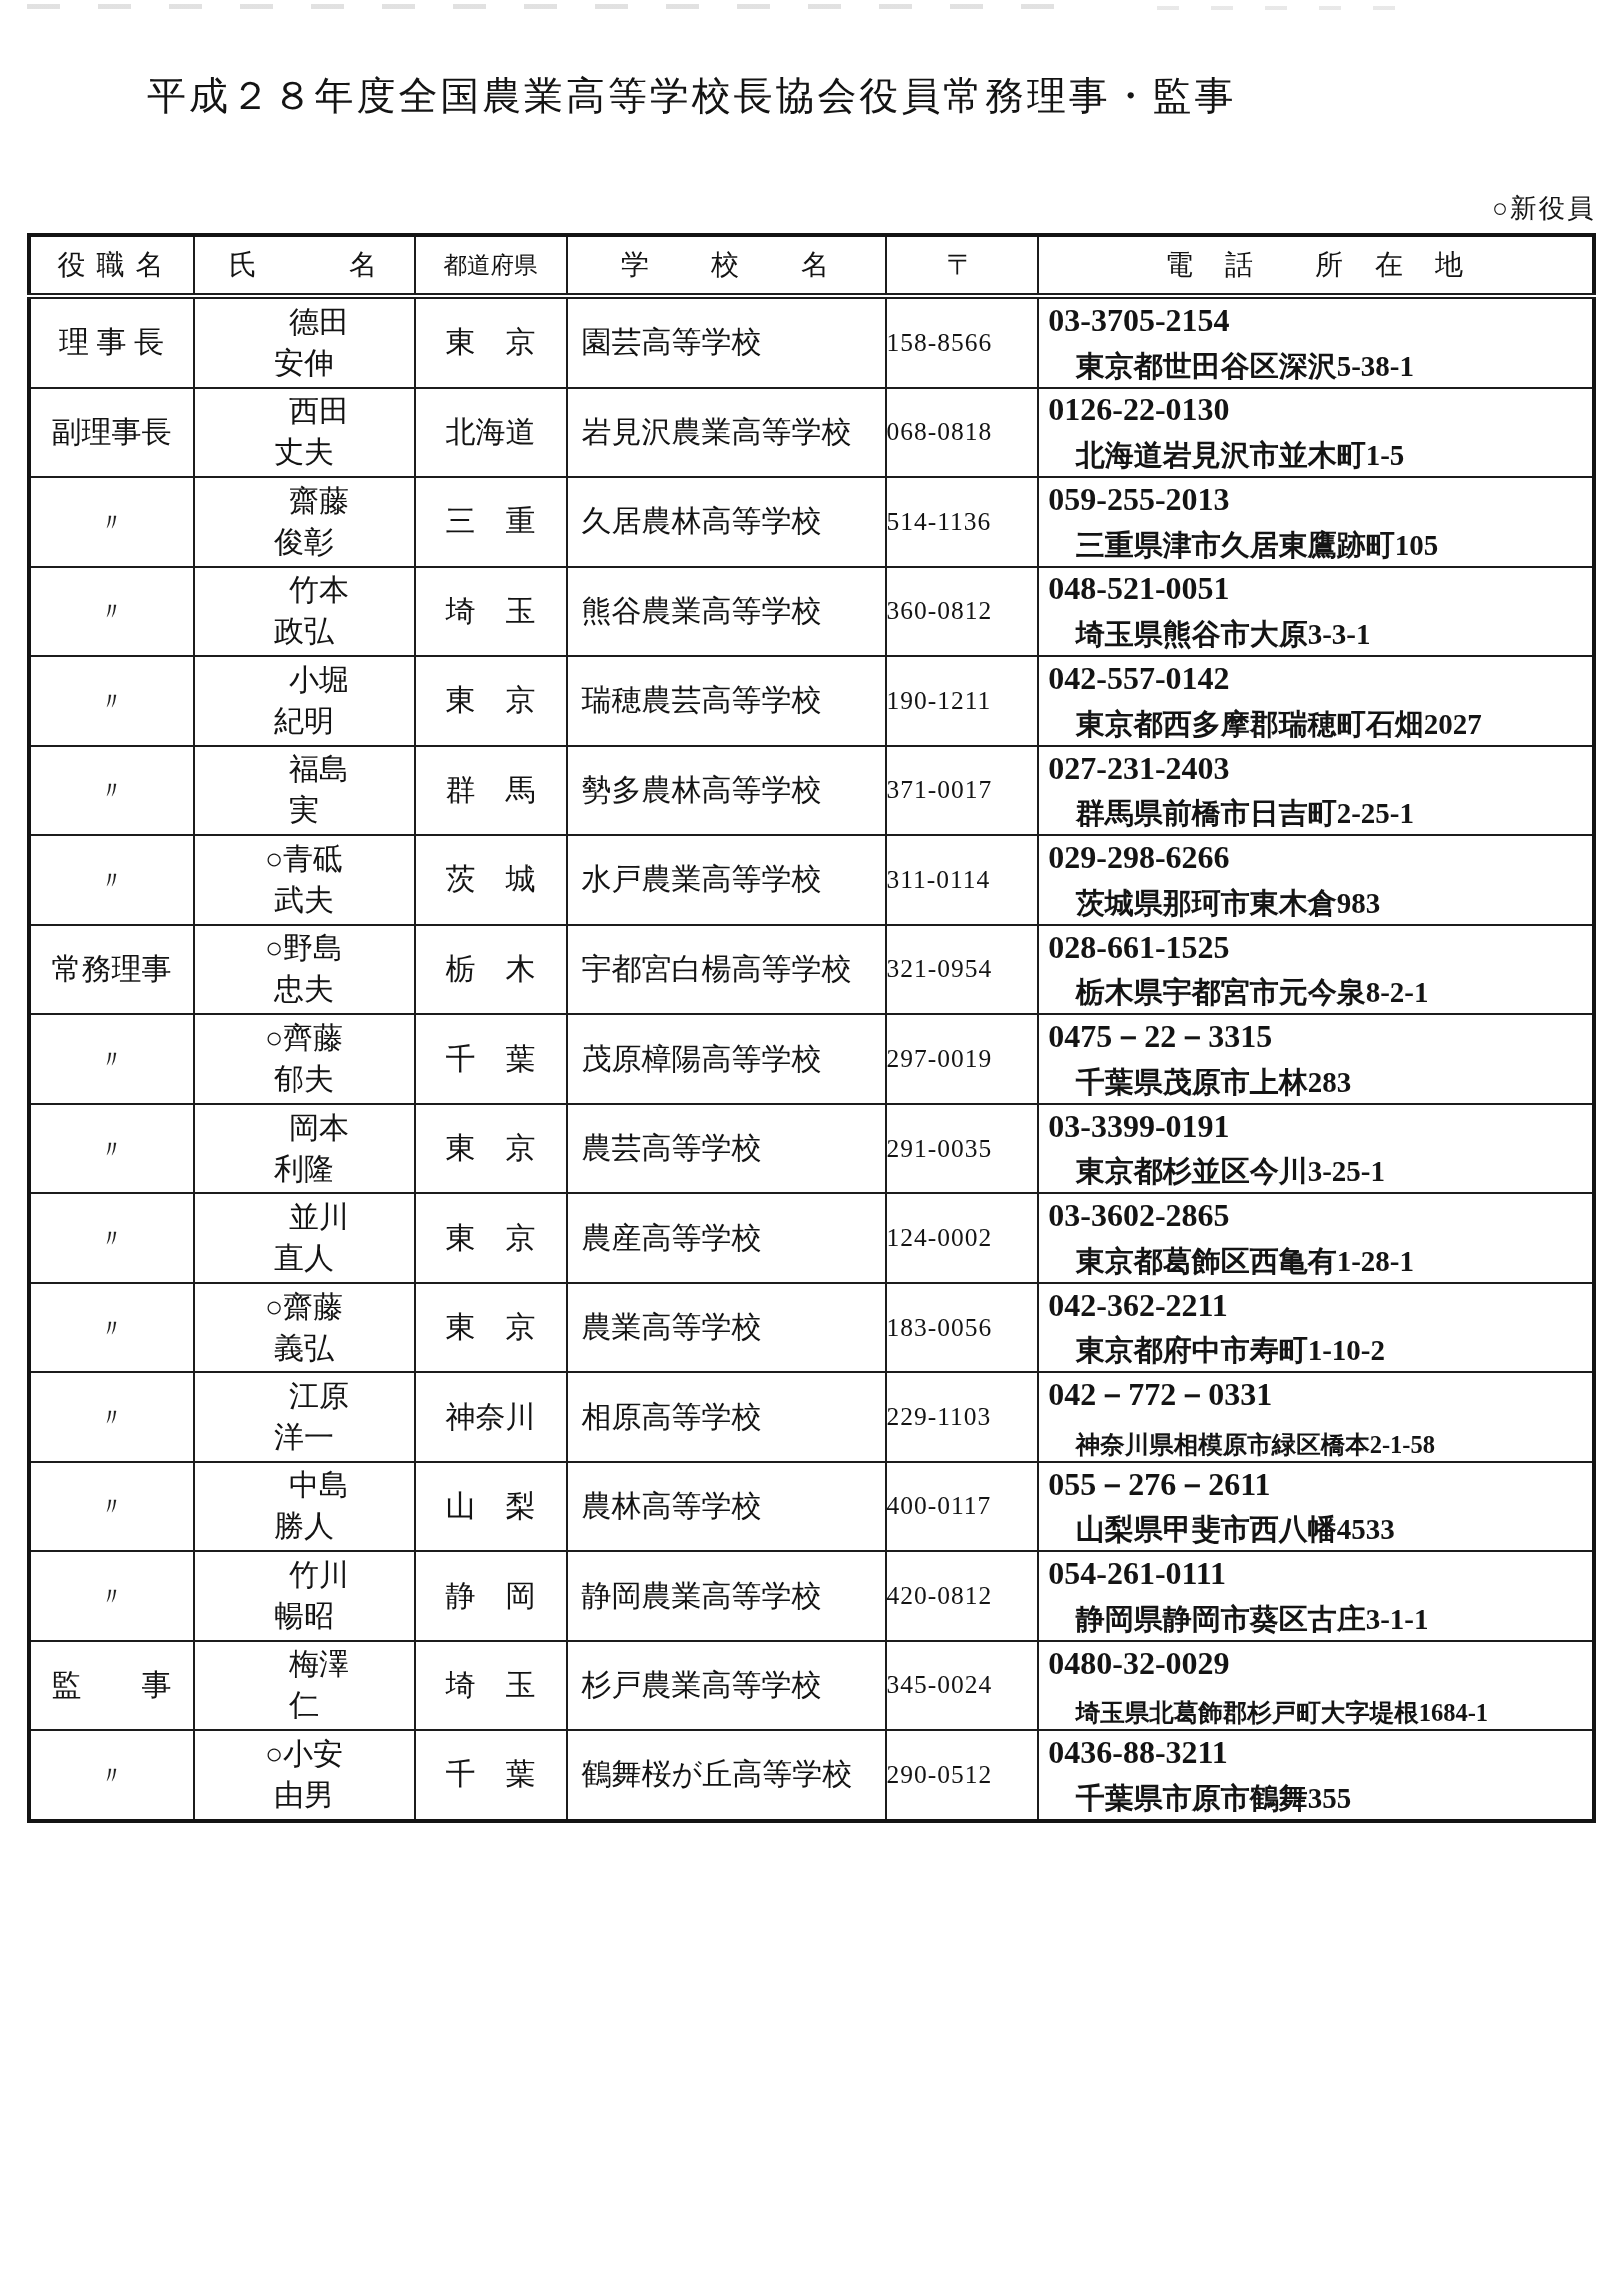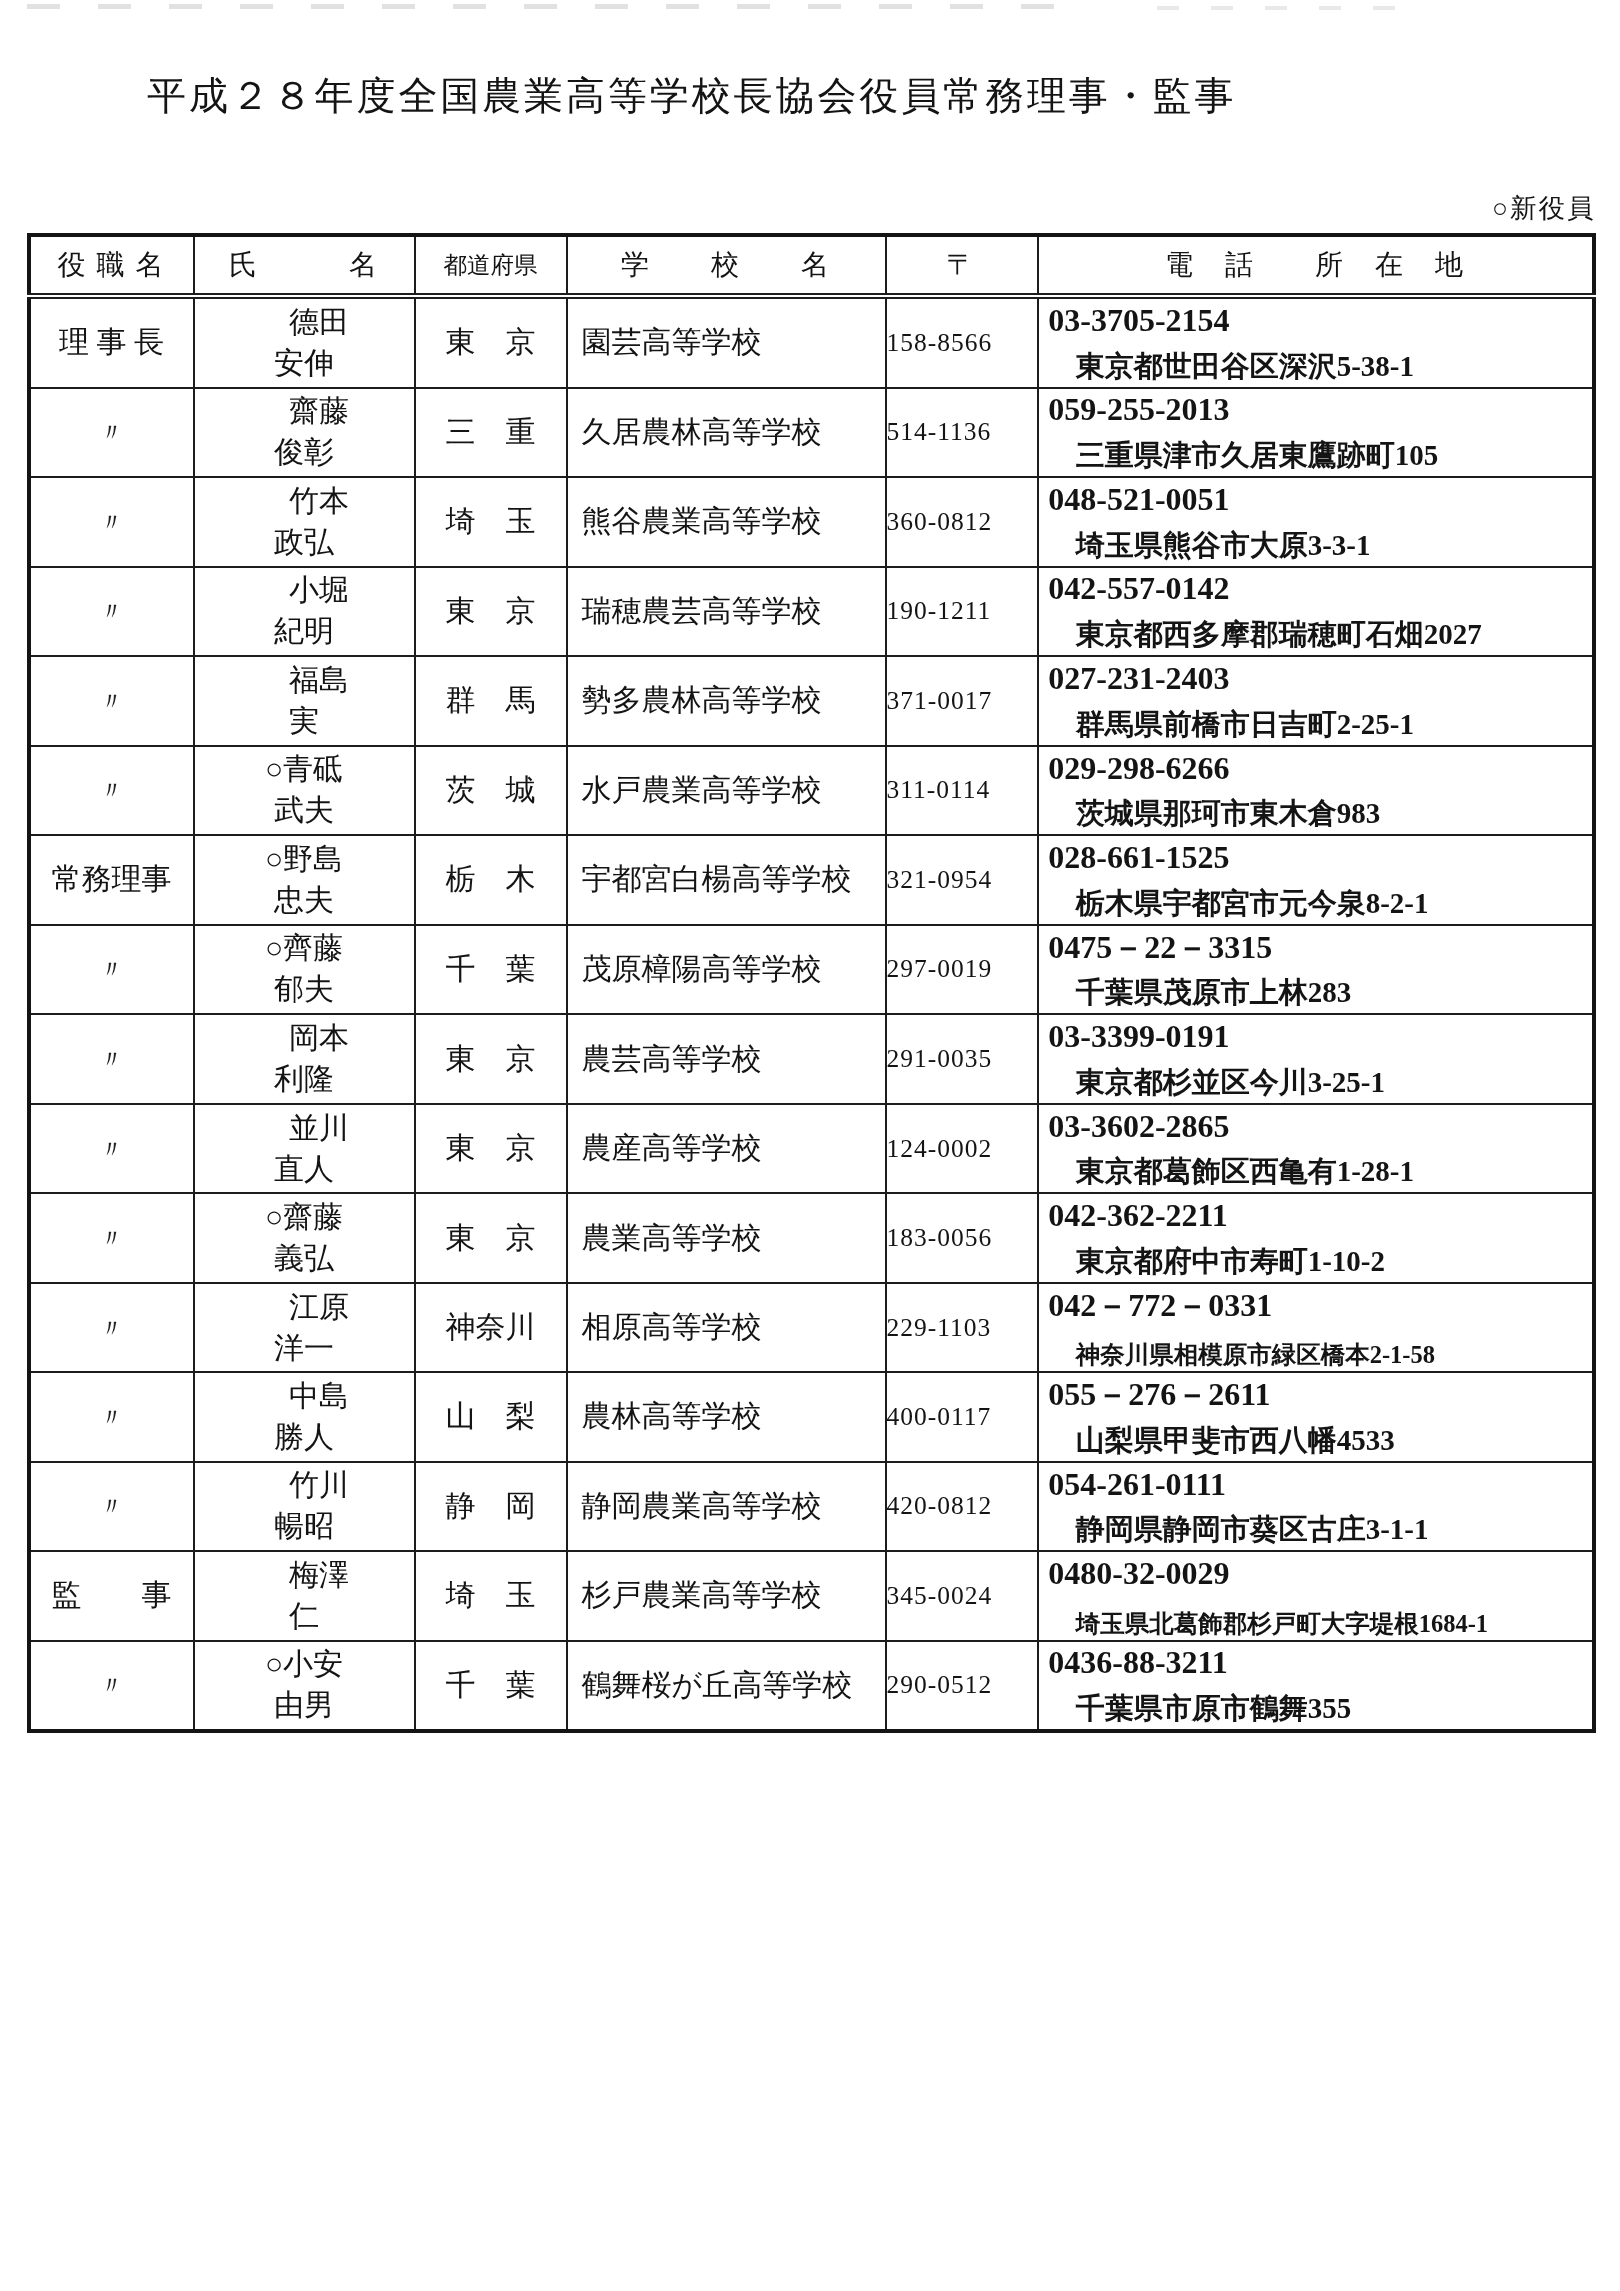--- a/index.html
+++ b/index.html
@@ -123,6 +123,22 @@
     </td>
   </tr>
 
+  <tr>
+    <td class="c-pos"><span class="pos">副理事長</span></td>
+    <td class="c-name">
+      <div class="nmwrap">
+        <span class="nm-l">　西田</span>
+        <span class="nm-r">丈夫</span>
+      </div>
+    </td>
+    <td class="c-pref"><span>北海道</span></td>
+    <td class="c-school"><span>岩見沢農業高等学校</span></td>
+    <td class="c-postal"><span>068-0818</span></td>
+    <td class="c-contact">
+      <div class="phone">0126-22-0130</div>
+      <div class="addr">北海道岩見沢市並木町1-5</div>
+    </td>
+  </tr>
 
   <tr>
     <td class="c-pos"><span class="pos ditto">〃</span></td>

